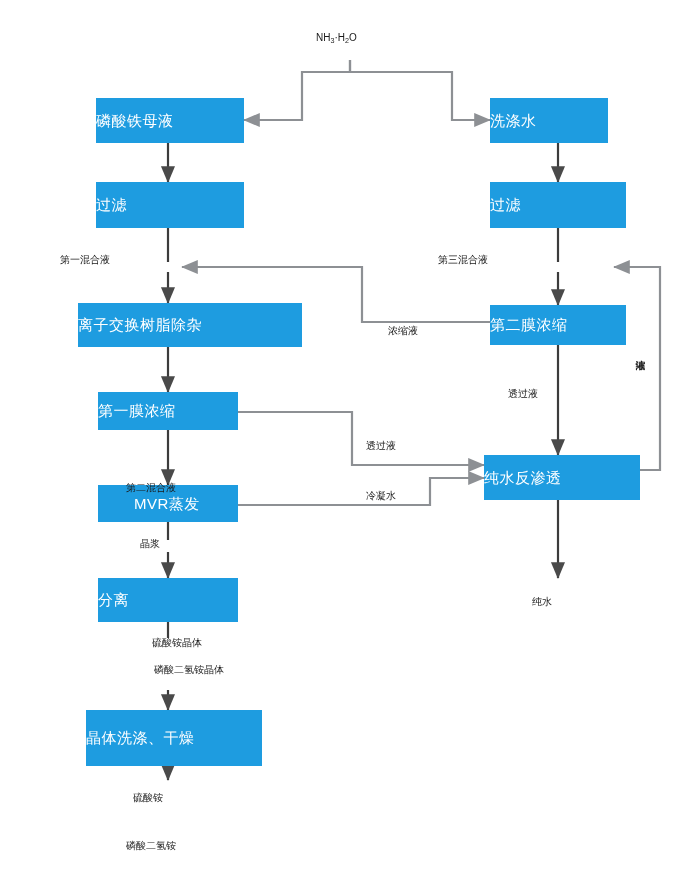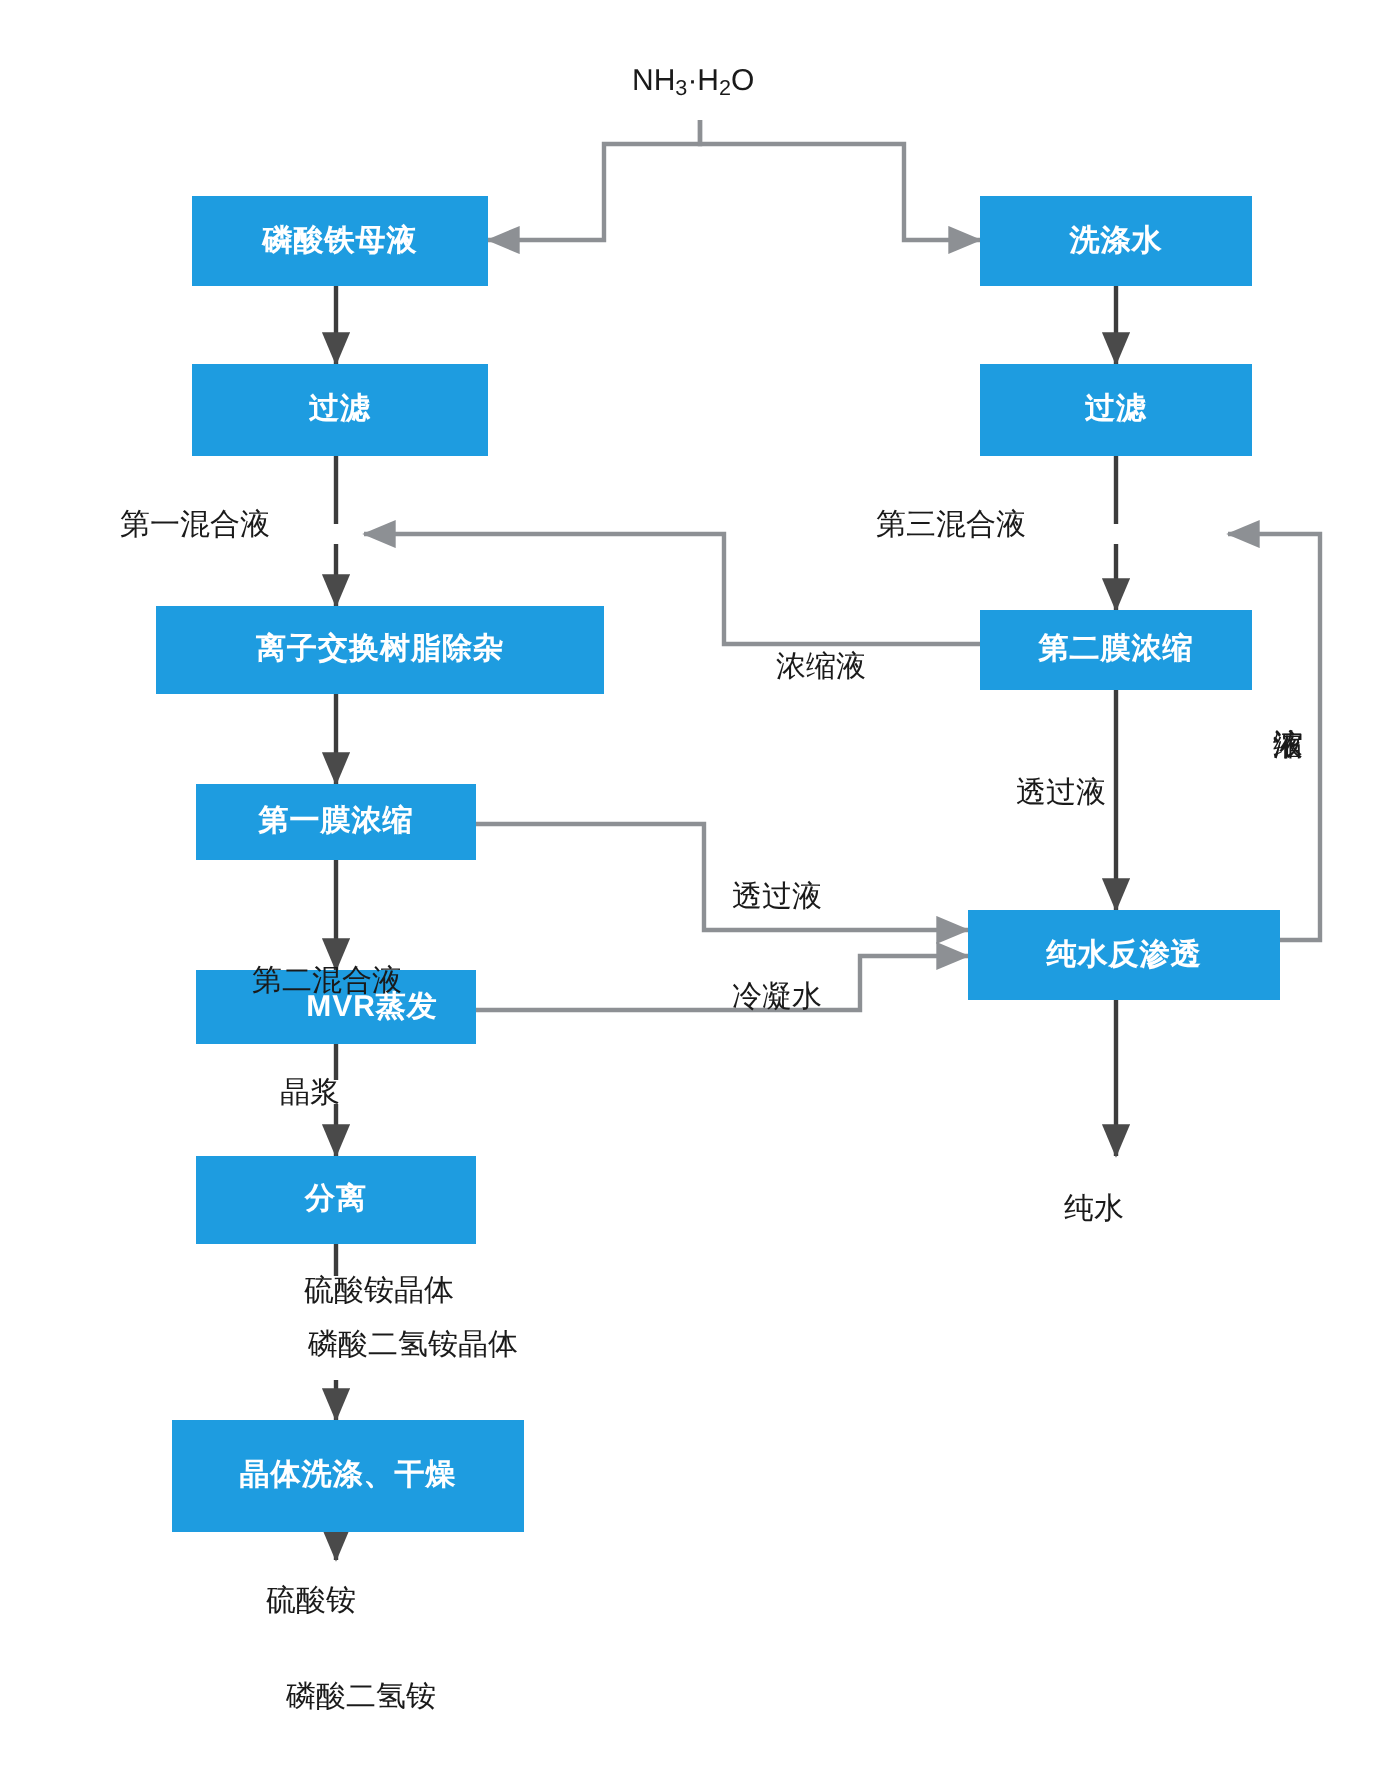--- a/index.html
+++ b/index.html
@@ -34,7 +34,7 @@
   .label {
     position: absolute;
     color: #1a1a1a;
-    font-size: 15px;
+    font-size: 10px;
     white-space: nowrap;
     line-height: 1.2;
   }

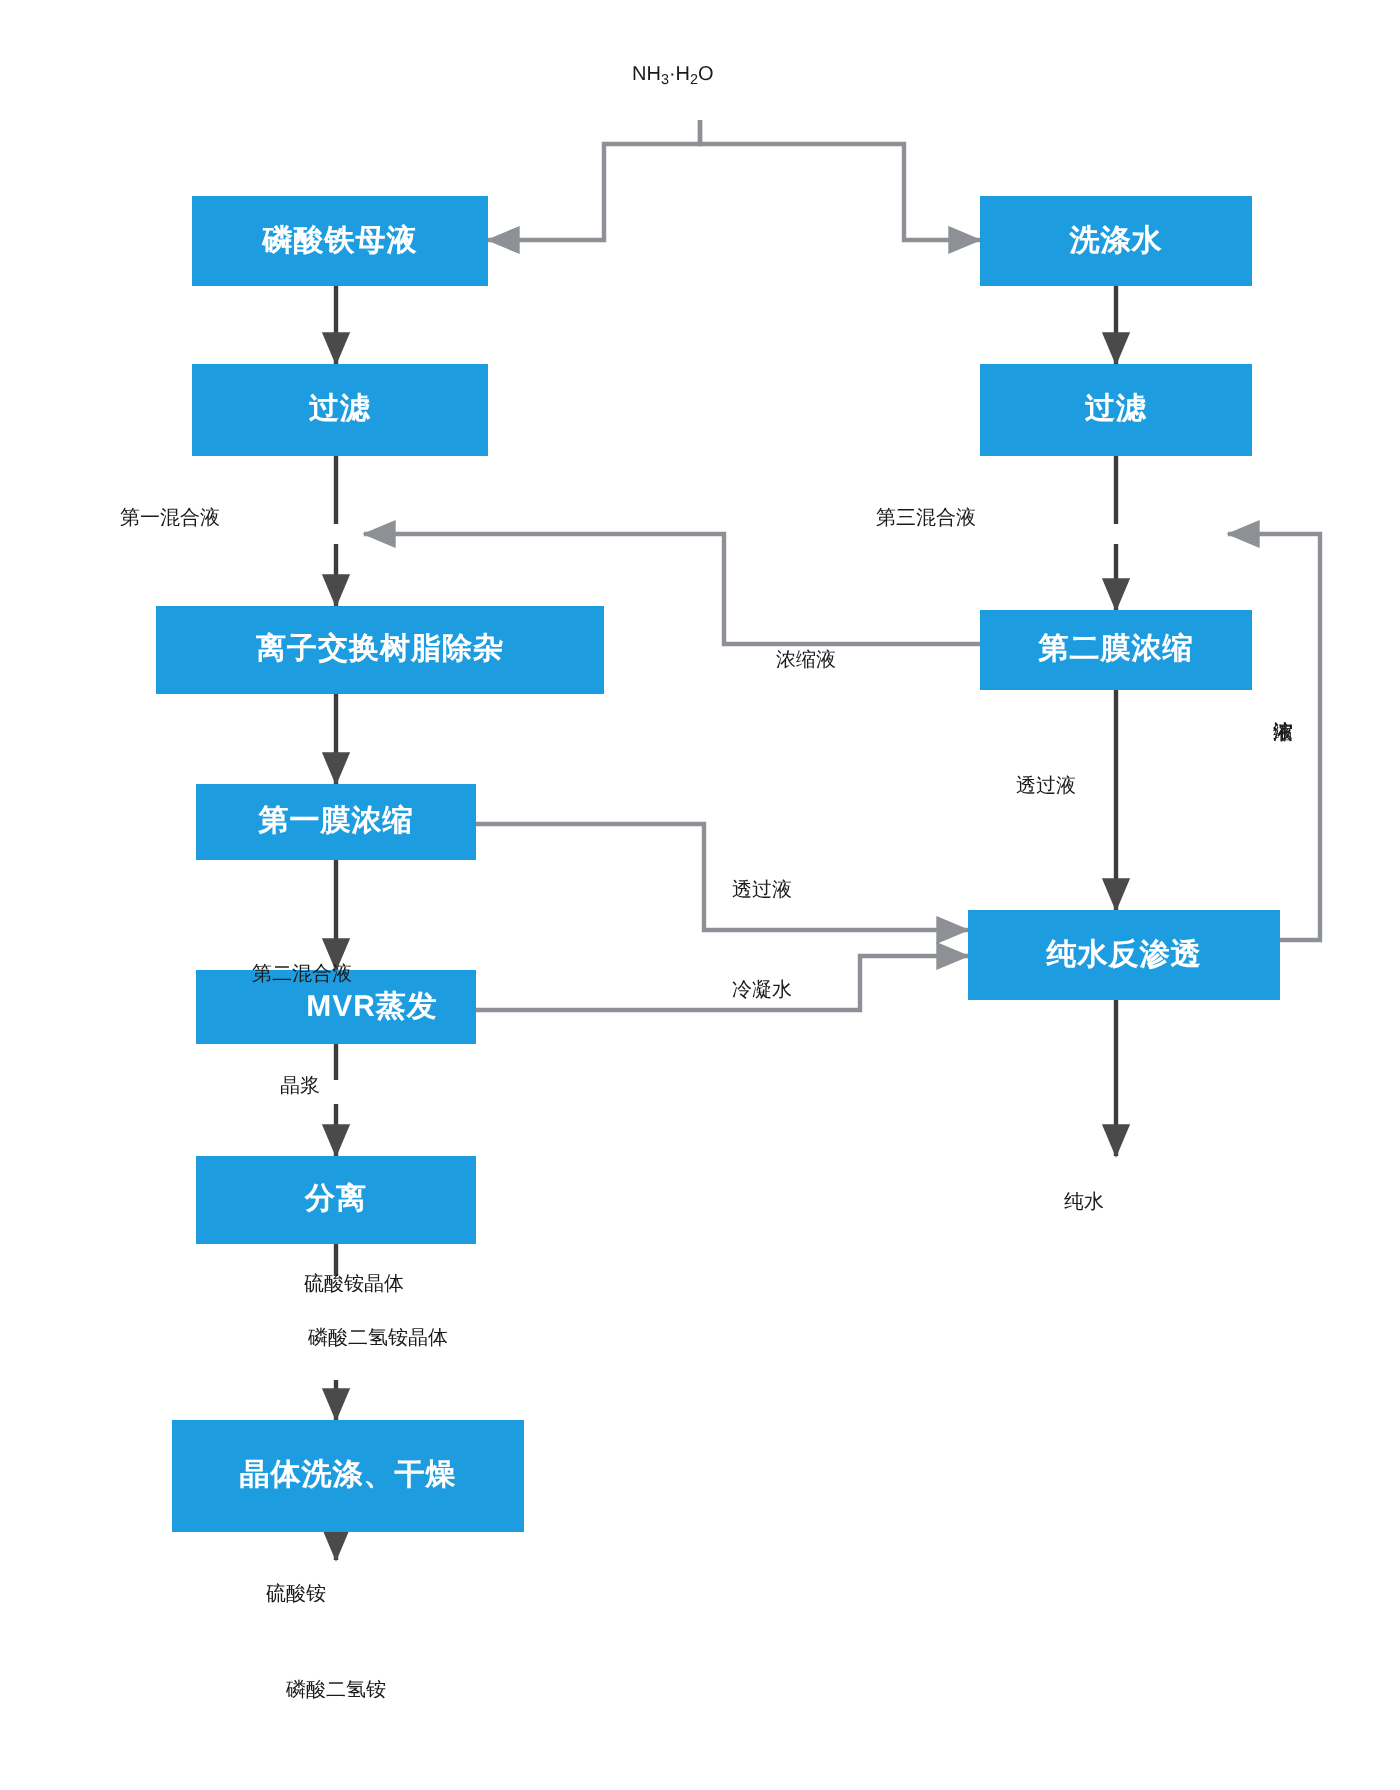--- a/index.html
+++ b/index.html
@@ -24,12 +24,11 @@
     font-size: 15px;
     display: flex;
     align-items: center;
-    justify-content: center;
+    justify-content: flex-start;
     box-sizing: border-box;
     text-align: center;
     line-height: 1.2;
     letter-spacing: 0.5px;
-    font-weight: bold;
   }
   .label {
     position: absolute;

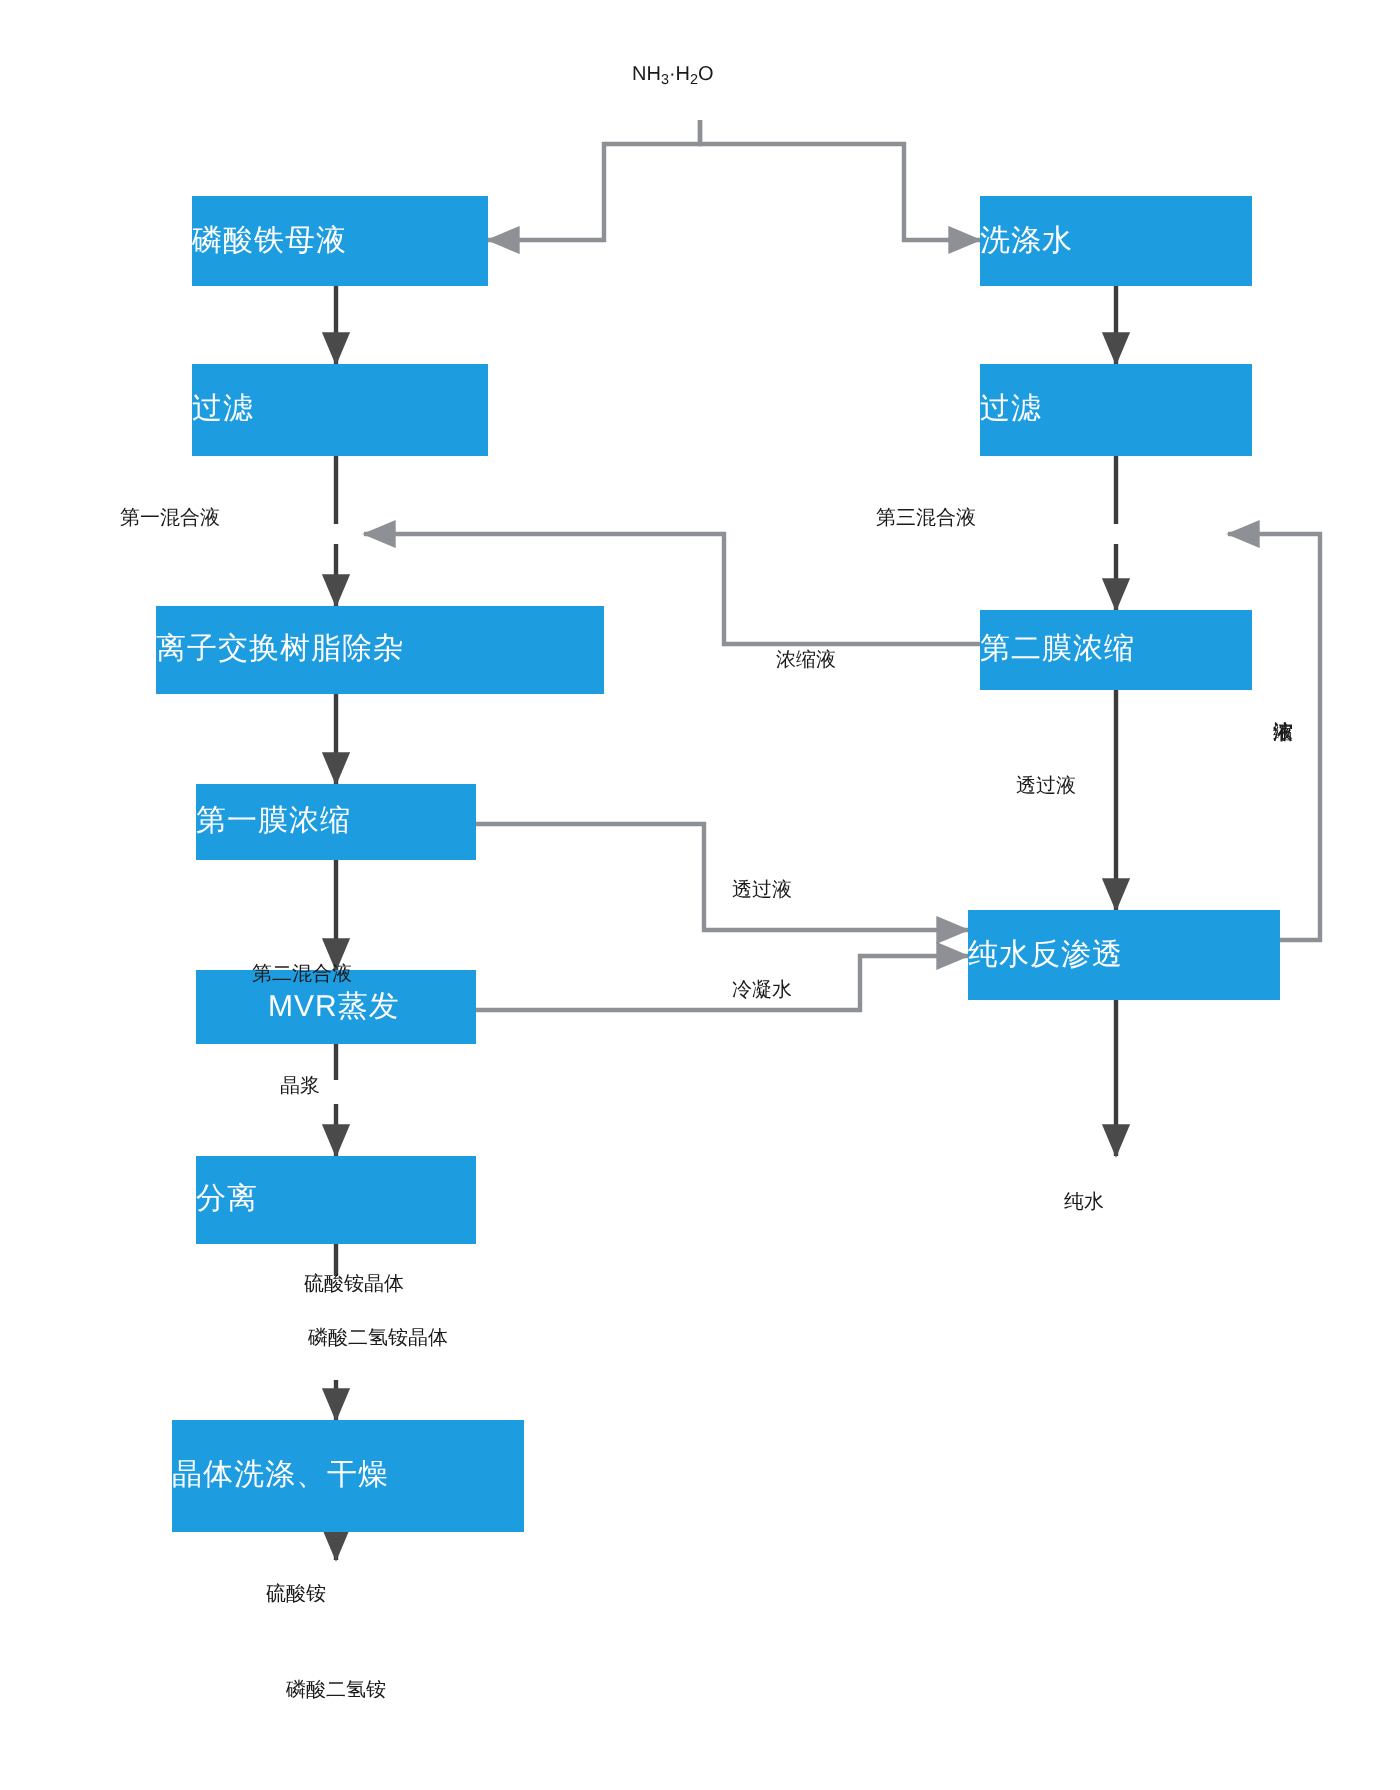--- a/index.html
+++ b/index.html
@@ -122,7 +122,7 @@
   <div class="node" style="left:96px; top:98px; width:148px; height:45px;">
       <span>磷酸铁母液</span>
     </div>
-  <div class="node" style="left:490px; top:98px; width:136px; height:45px;">
+  <div class="node" style="left:490px; top:98px; width:118px; height:45px;">
       <span>洗涤水</span>
     </div>
 

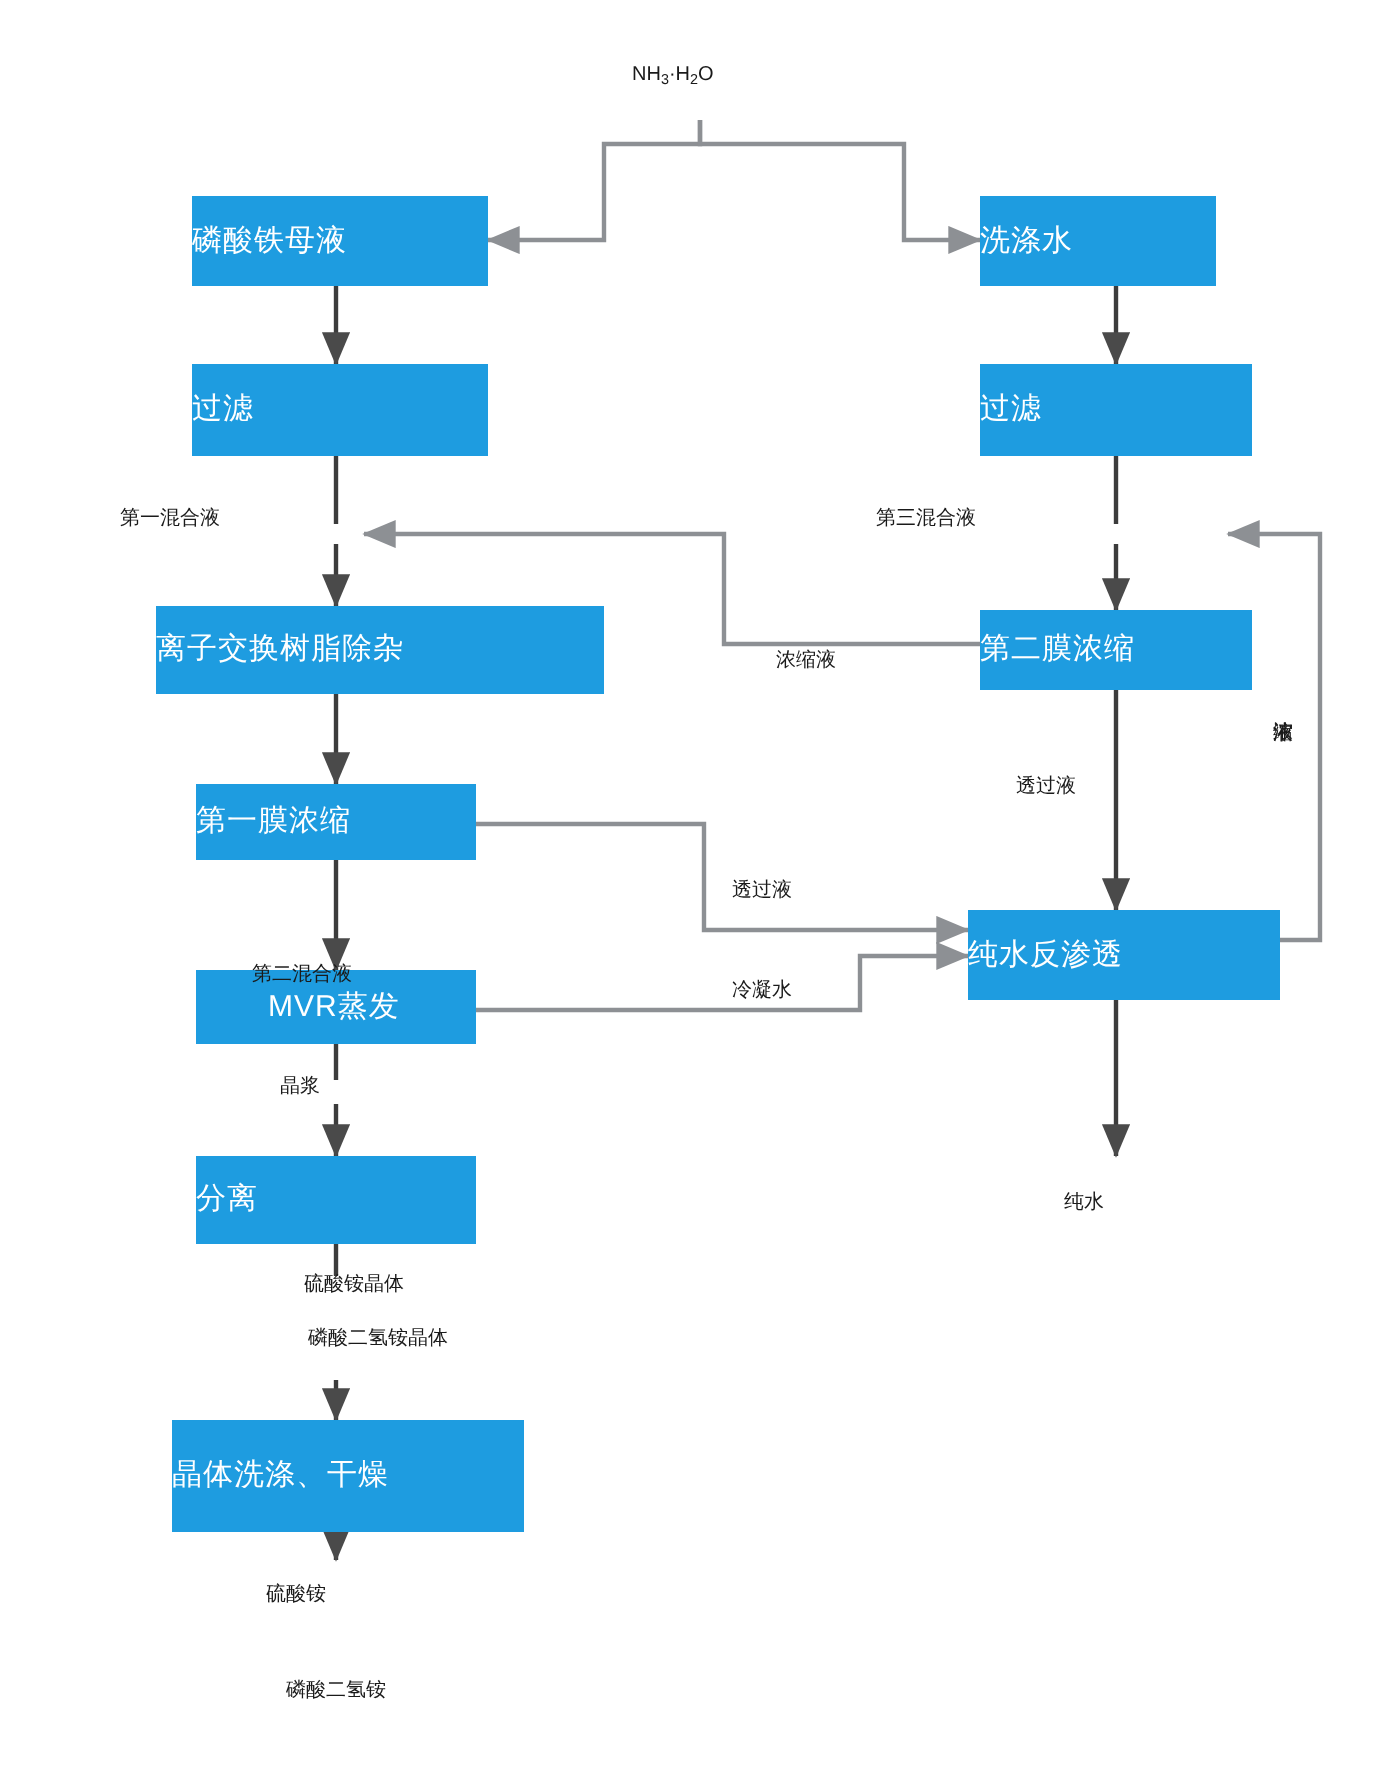--- a/index.html
+++ b/index.html
@@ -173,7 +173,7 @@
   <div class="label" style="left:154px; top:664px;"><span>磷酸二氢铵晶体</span></div>
   <div class="label" style="left:532px; top:596px;"><span>纯水</span></div>
   <div class="label" style="left:133px; top:792px;"><span>硫酸铵</span></div>
-  <div class="label" style="left:143px; top:840px;"><span>磷酸二氢铵</span></div>
+  <div class="label" style="left:126px; top:840px;"><span>磷酸二氢铵</span></div>
 
 </div>
 

